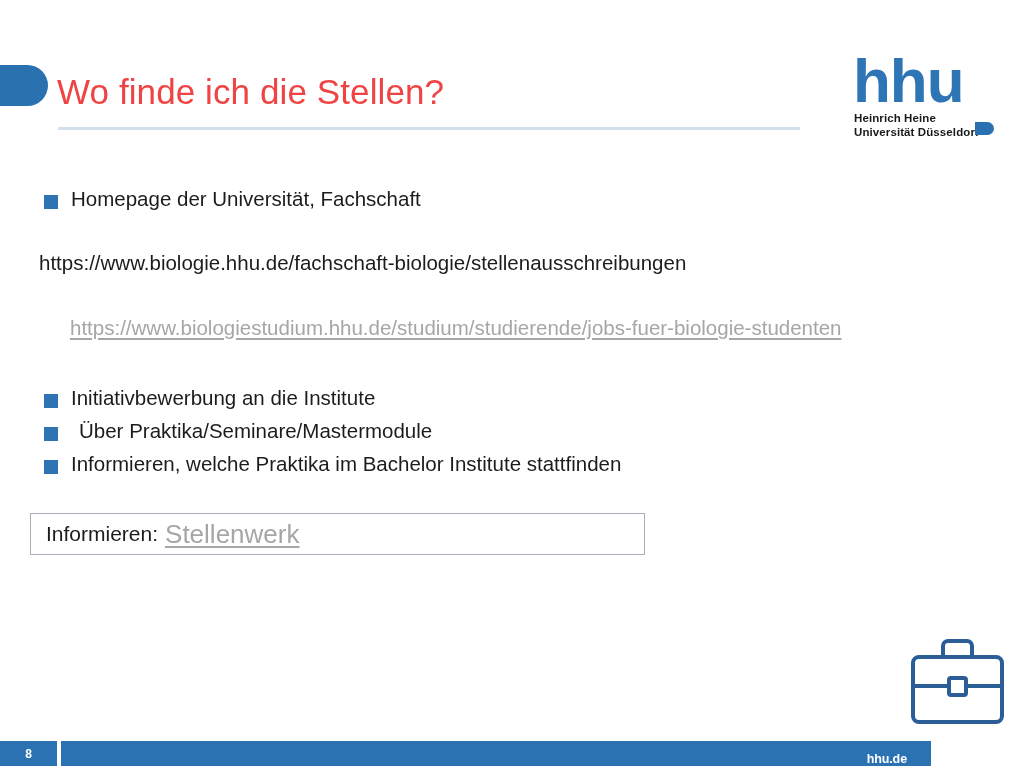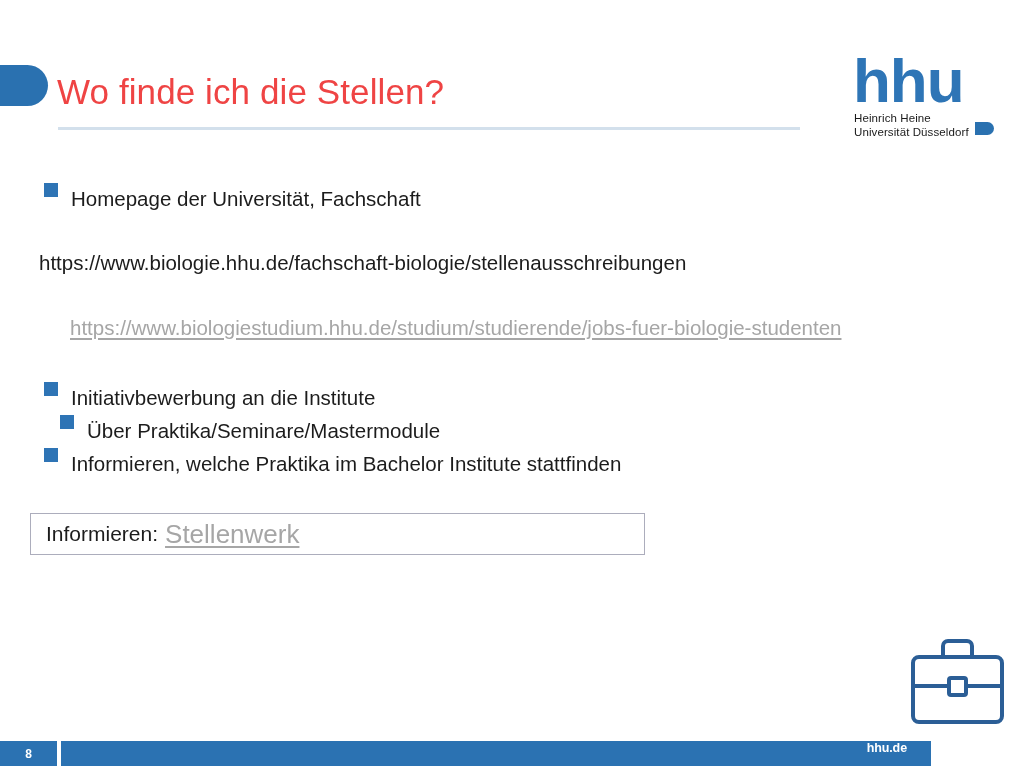--- a/index.html
+++ b/index.html
@@ -73,7 +73,7 @@
     top: 62px;
     font-size: 11.5px;
     line-height: 13.5px;
-    font-weight: 400;
+    font-weight: 700;
     color: #1a1a1a;
     letter-spacing: 0.1px;
     white-space: nowrap;

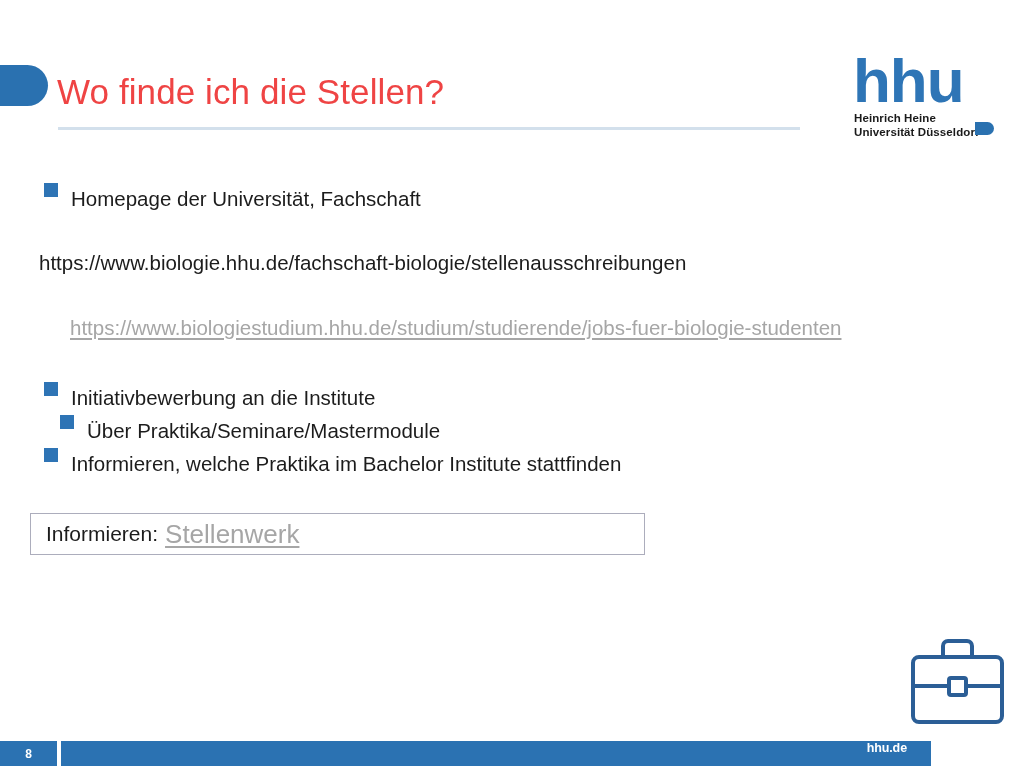--- a/index.html
+++ b/index.html
@@ -92,7 +92,7 @@
   .bullet-row {
     position: absolute;
     display: flex;
-    align-items: flex-start;
+    align-items: flex-end;
     white-space: nowrap;
   }
   .bullet-sq {

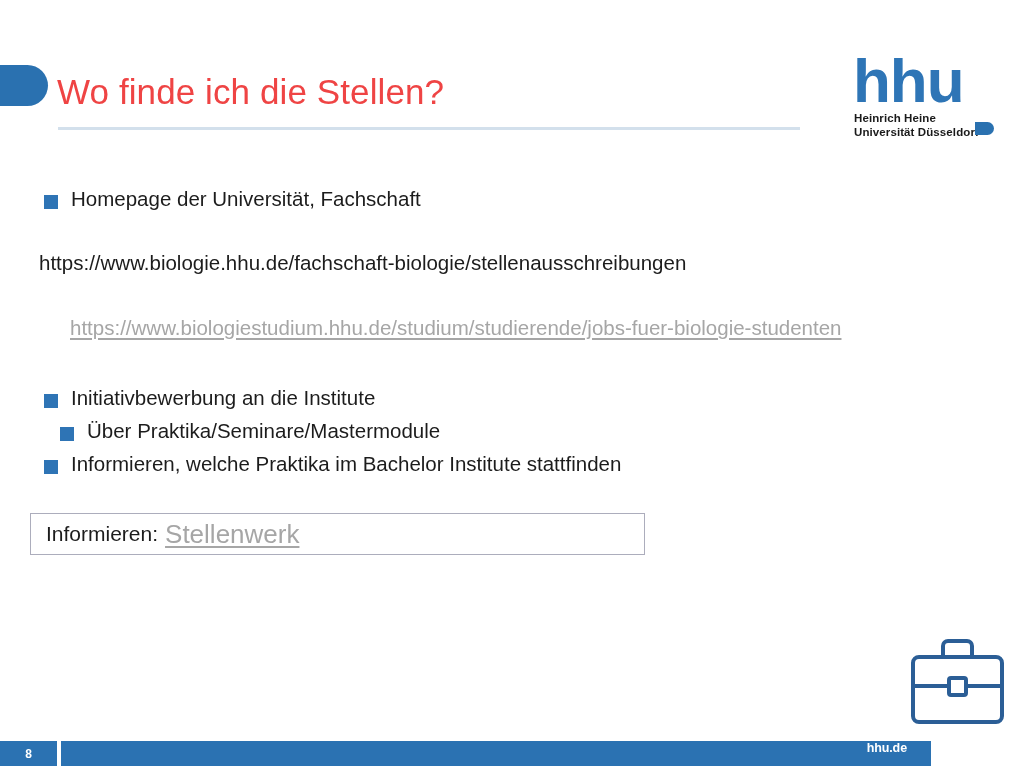--- a/index.html
+++ b/index.html
@@ -236,7 +236,7 @@
     <span class="bullet-text">Initiativbewerbung an die Institute</span>
   </div>
 
-  <div class="bullet-row" style="left:60px; top:418px;">
+  <div class="bullet-row" style="left:44px; top:418px;gap:8px;">
     <span class="bullet-sq"></span>
     <span class="bullet-text">Über Praktika/Seminare/Mastermodule</span>
   </div>

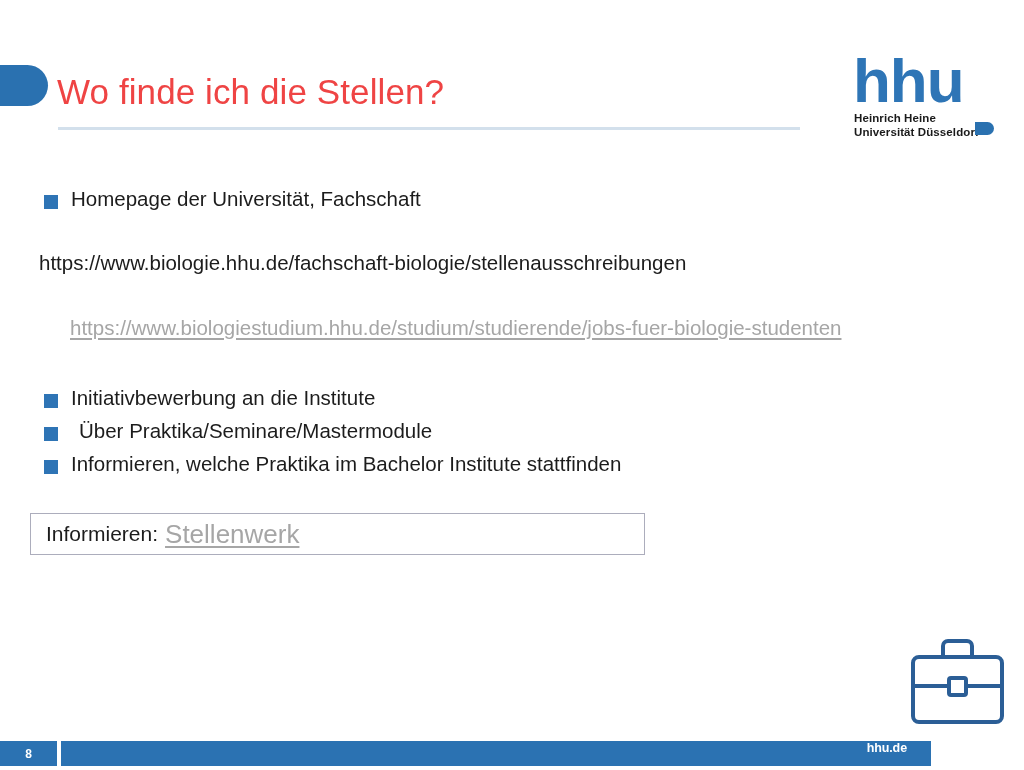--- a/index.html
+++ b/index.html
@@ -195,7 +195,7 @@
     height: 25px;
     background: #2B72B2;
     display: flex;
-    align-items: flex-start;
+    align-items: flex-end;
     justify-content: flex-end;
   }
   .footer-bar span {

